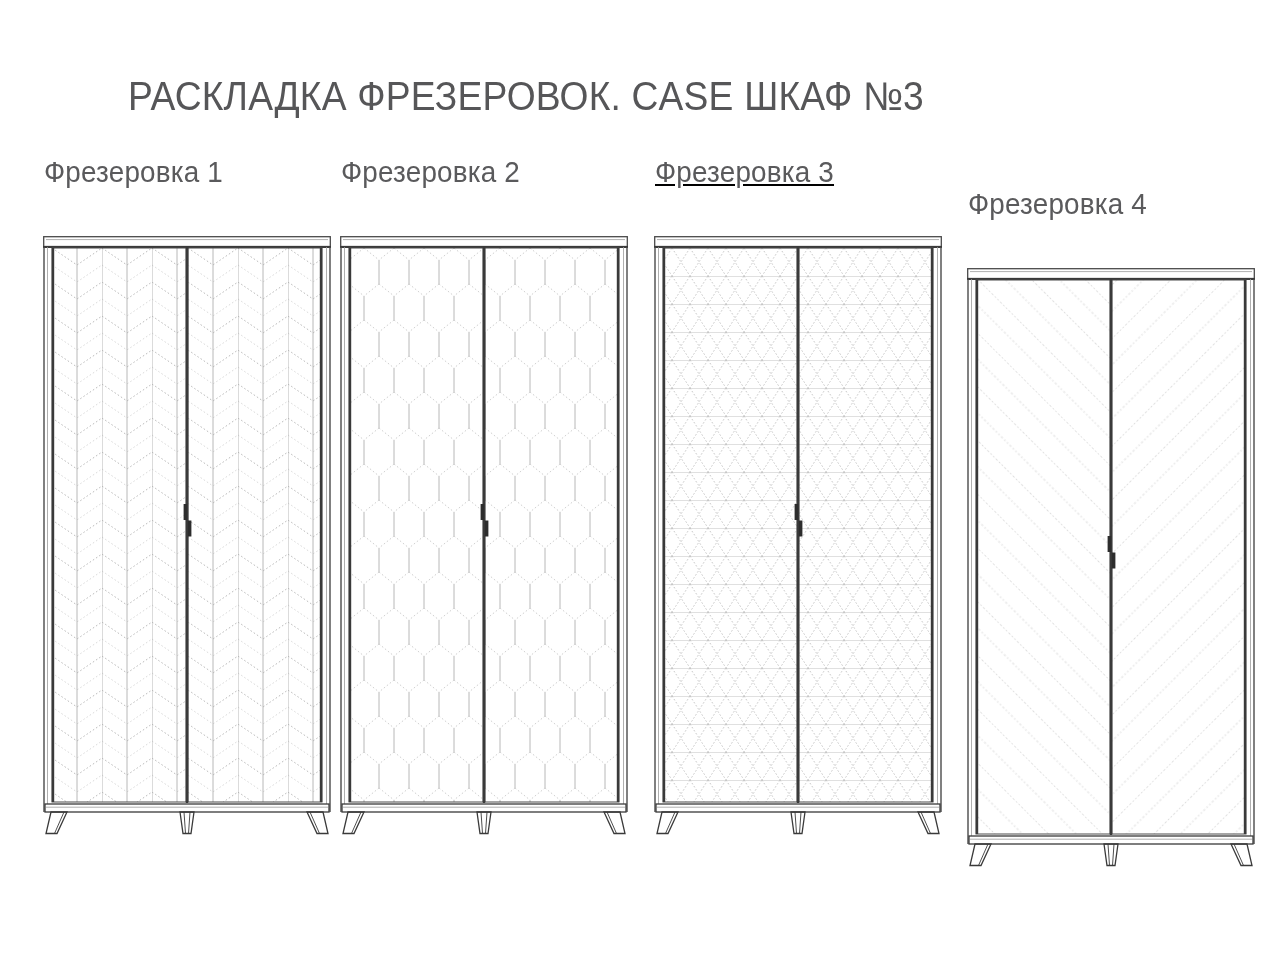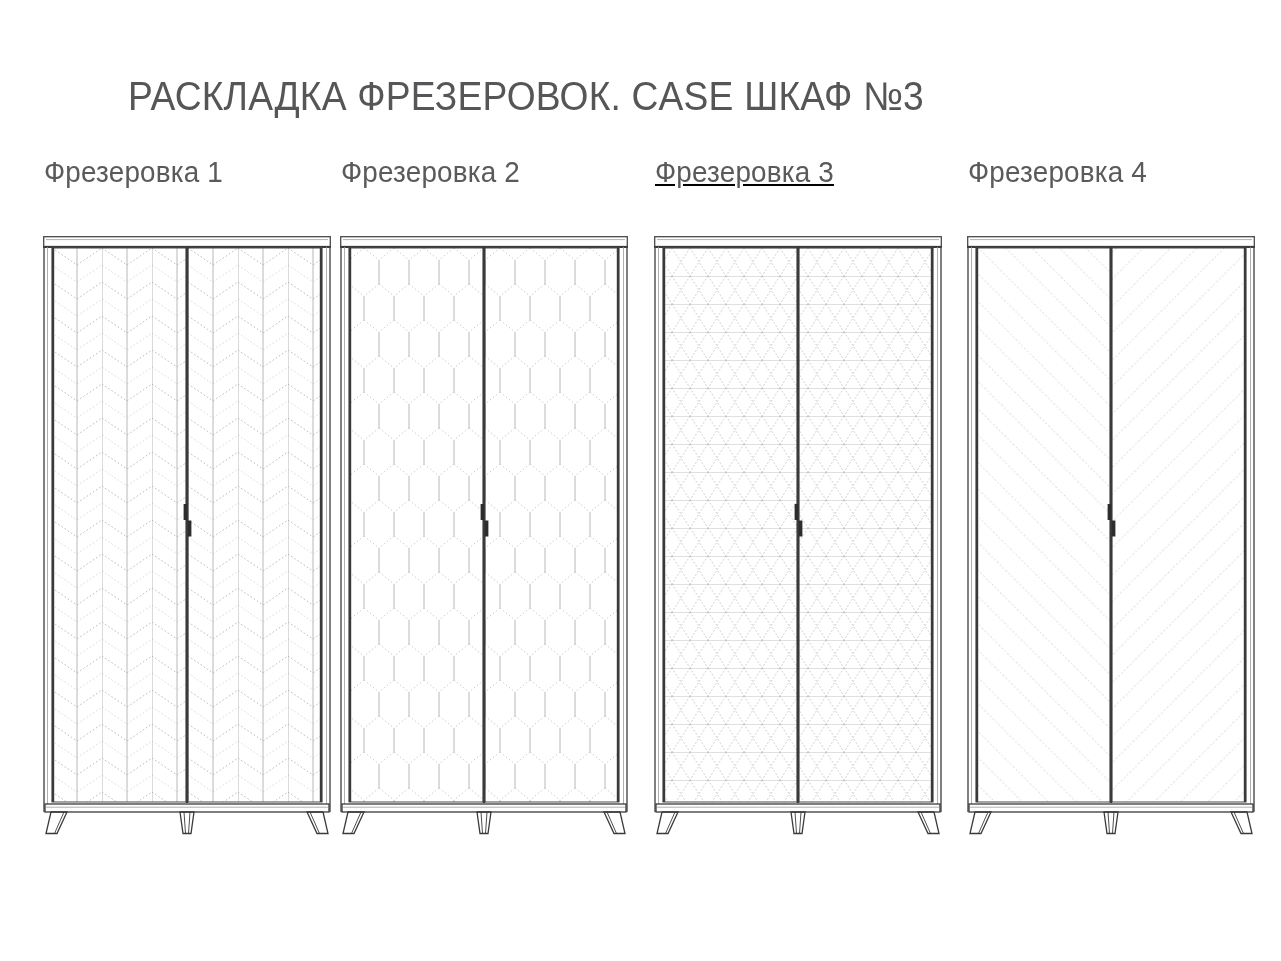--- a/index.html
+++ b/index.html
@@ -42,7 +42,7 @@
   .cab-1{left:43px;}
   .cab-2{left:340px;}
   .cab-3{left:654px;text-decoration:underline;}
-  .cab-4{left:967px;}
+  .cab-4{left:967px;margin-top:32px;}
 </style>
 </head>
 <body>

